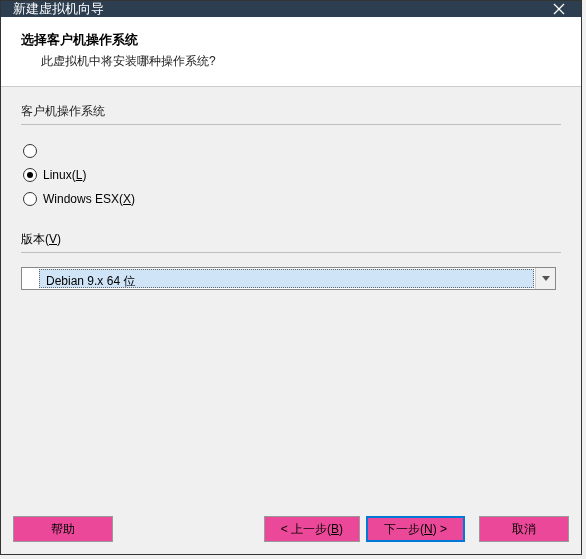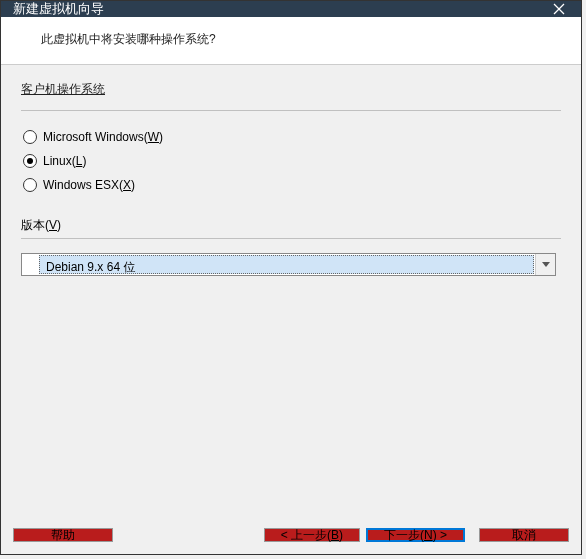--- a/index.html
+++ b/index.html
@@ -199,6 +199,7 @@
   </div>
 
   <div class="header-section">
+    <div class="header-title">选择客户机操作系统</div>
     <div class="header-subtitle">此虚拟机中将安装哪种操作系统?</div>
   </div>
 

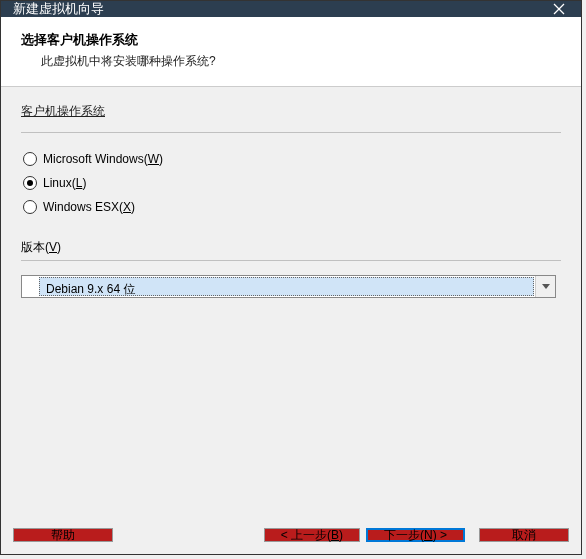--- a/index.html
+++ b/index.html
@@ -68,8 +68,7 @@
     .group-label {
       font-size: 12px;
       color: #222;
-      margin-bottom: 12px;
-      text-decoration: underline;
+      margin-bottom: 4px;
     }
     .group-divider {
       height: 1px;

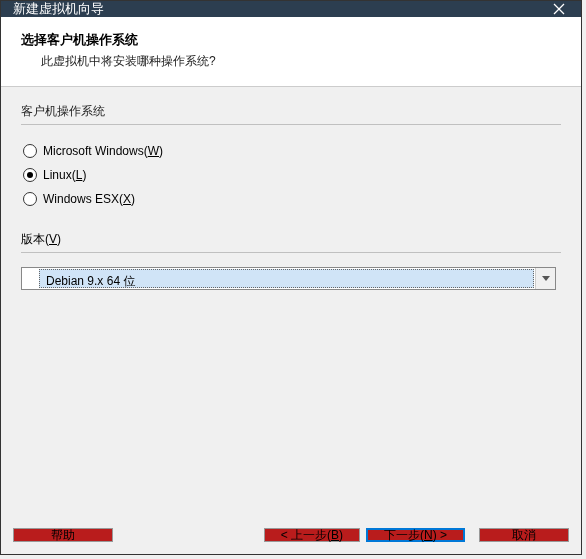--- a/index.html
+++ b/index.html
@@ -209,7 +209,6 @@
     <div class="radio-group">
       <div class="radio-row">
         <span class="radio-circle"></span>
-        <span class="radio-label"><span>Microsoft Windows(</span><span class="mnemonic">W</span><span>)</span></span>
       </div>
       <div class="radio-row selected">
         <span class="radio-circle">

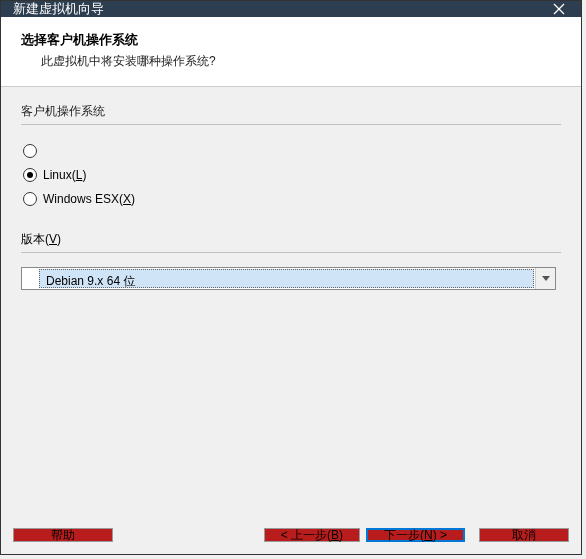--- a/index.html
+++ b/index.html
@@ -156,9 +156,9 @@
       align-items: center;
     }
     .btn {
-      height: 14px;
+      height: 26px;
       border: 1px solid #999;
-      background: #b91c1c;
+      background: #ec4899;
       font-size: 12px;
       cursor: pointer;
       display: flex;

